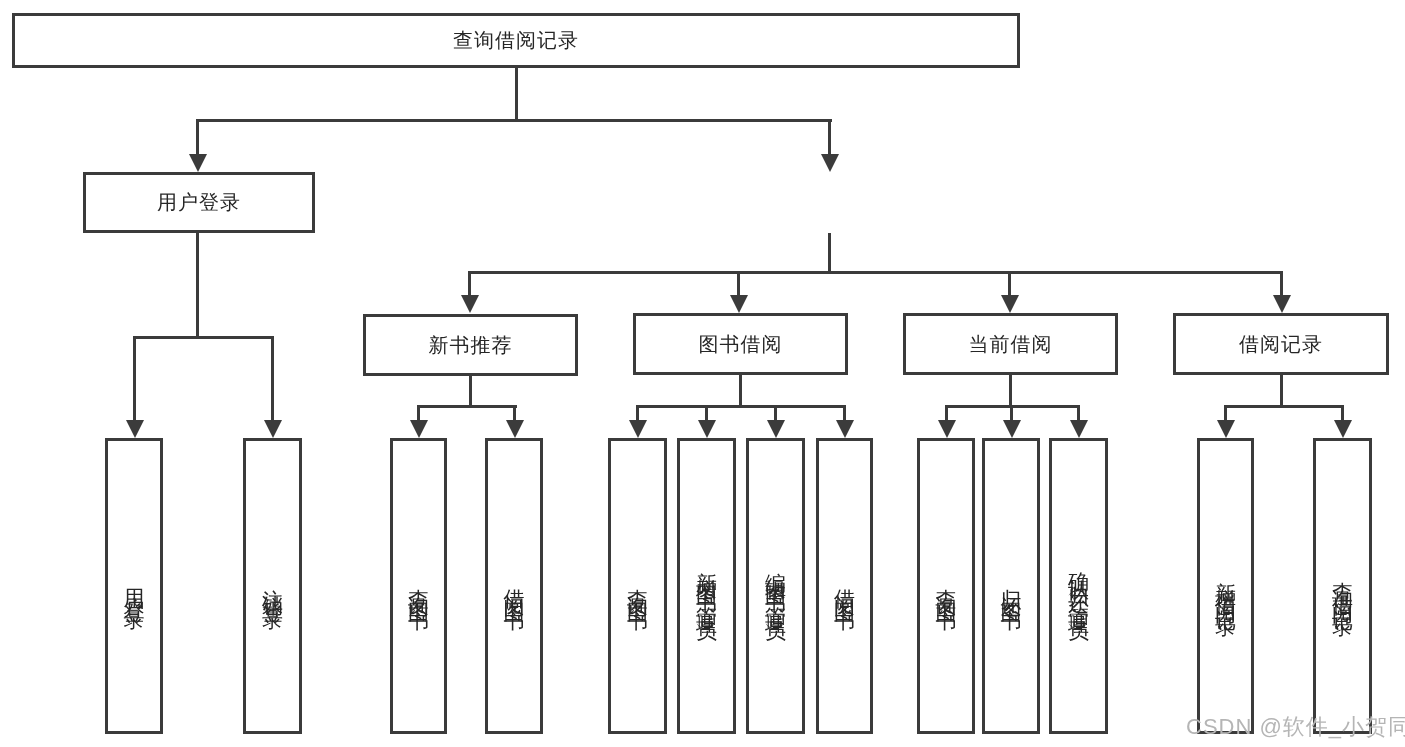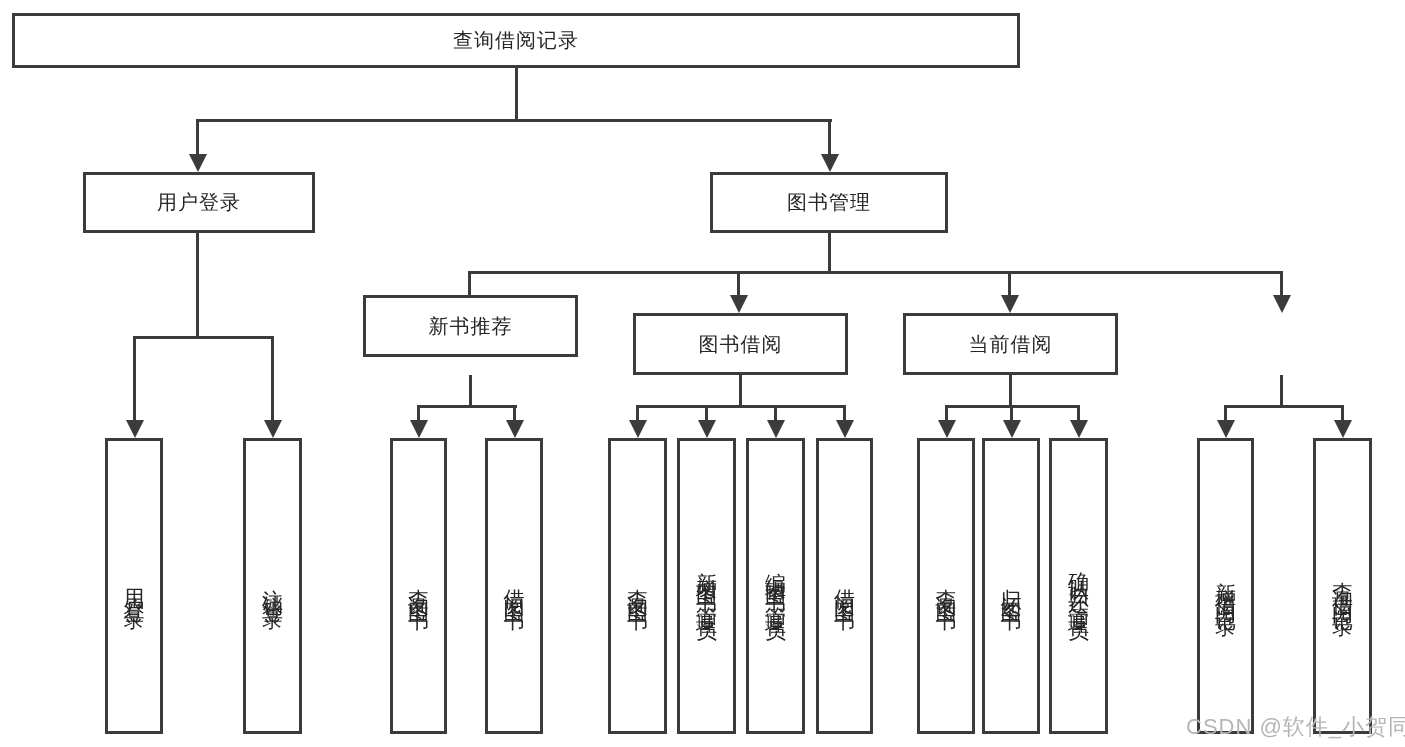--- a/index.html
+++ b/index.html
@@ -110,9 +110,6 @@
   <div class="node" style="left:83px;top:172px;width:232px;height:61px">
     <span>用户登录</span>
   </div>
-  <div class="node" style="left:710px;top:172px;width:238px;height:61px">
-    <span>图书管理</span>
-  </div>
 
   <div class="node" style="left:363px;top:295px;width:215px;height:62px">
     <span>新书推荐</span>

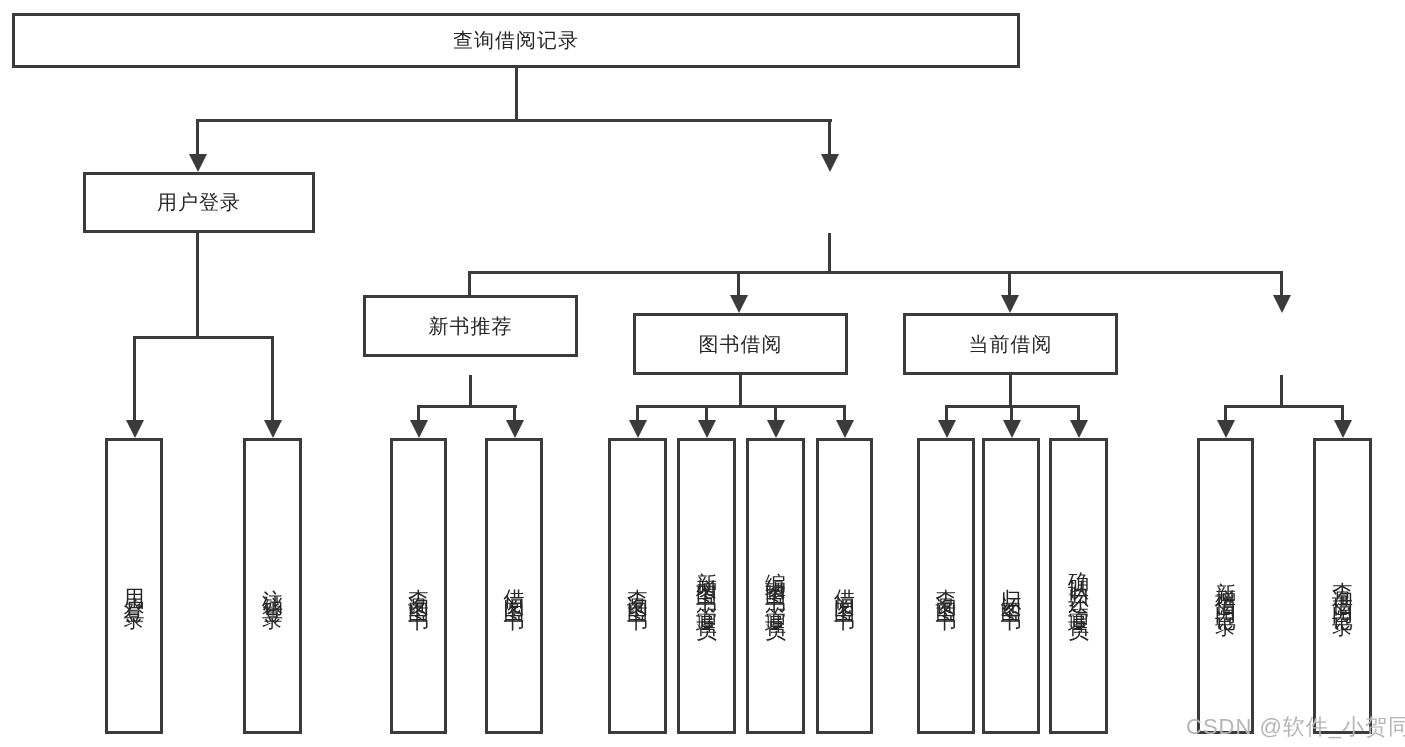--- a/index.html
+++ b/index.html
@@ -111,7 +111,7 @@
     <span>用户登录</span>
   </div>
 
-  <div class="node" style="left:363px;top:295px;width:215px;height:62px">
+  <div class="node" style="left:363px;top:314px;width:215px;height:62px">
     <span>新书推荐</span>
   </div>
   <div class="node" style="left:633px;top:313px;width:215px;height:62px">

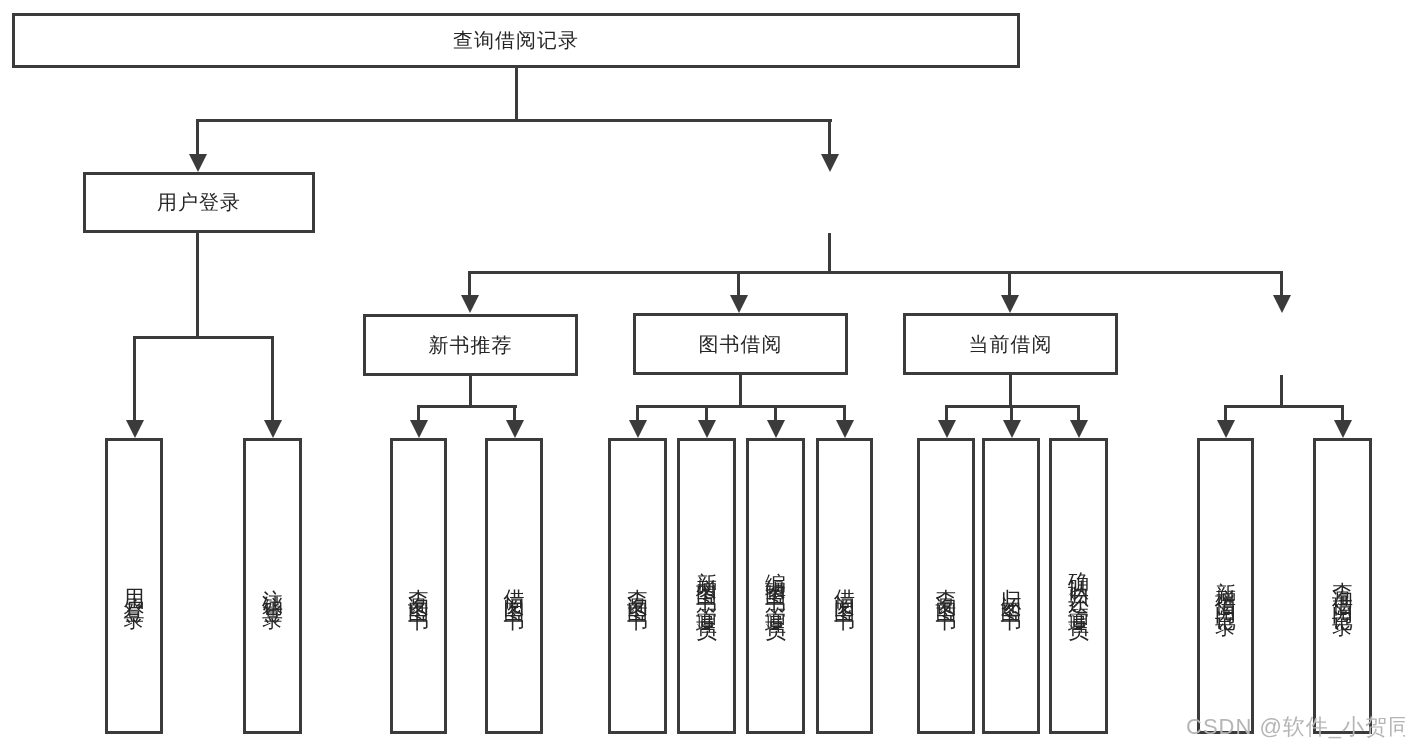--- a/index.html
+++ b/index.html
@@ -120,6 +120,9 @@
   <div class="node" style="left:903px;top:313px;width:215px;height:62px">
     <span>当前借阅</span>
   </div>
+  <div class="node" style="left:1173px;top:313px;width:216px;height:62px">
+    <span>借阅记录</span>
+  </div>
 
   <div class="leaf" style="left:105px;top:438px;width:58px;height:296px">
     <span>用户登录</span>

